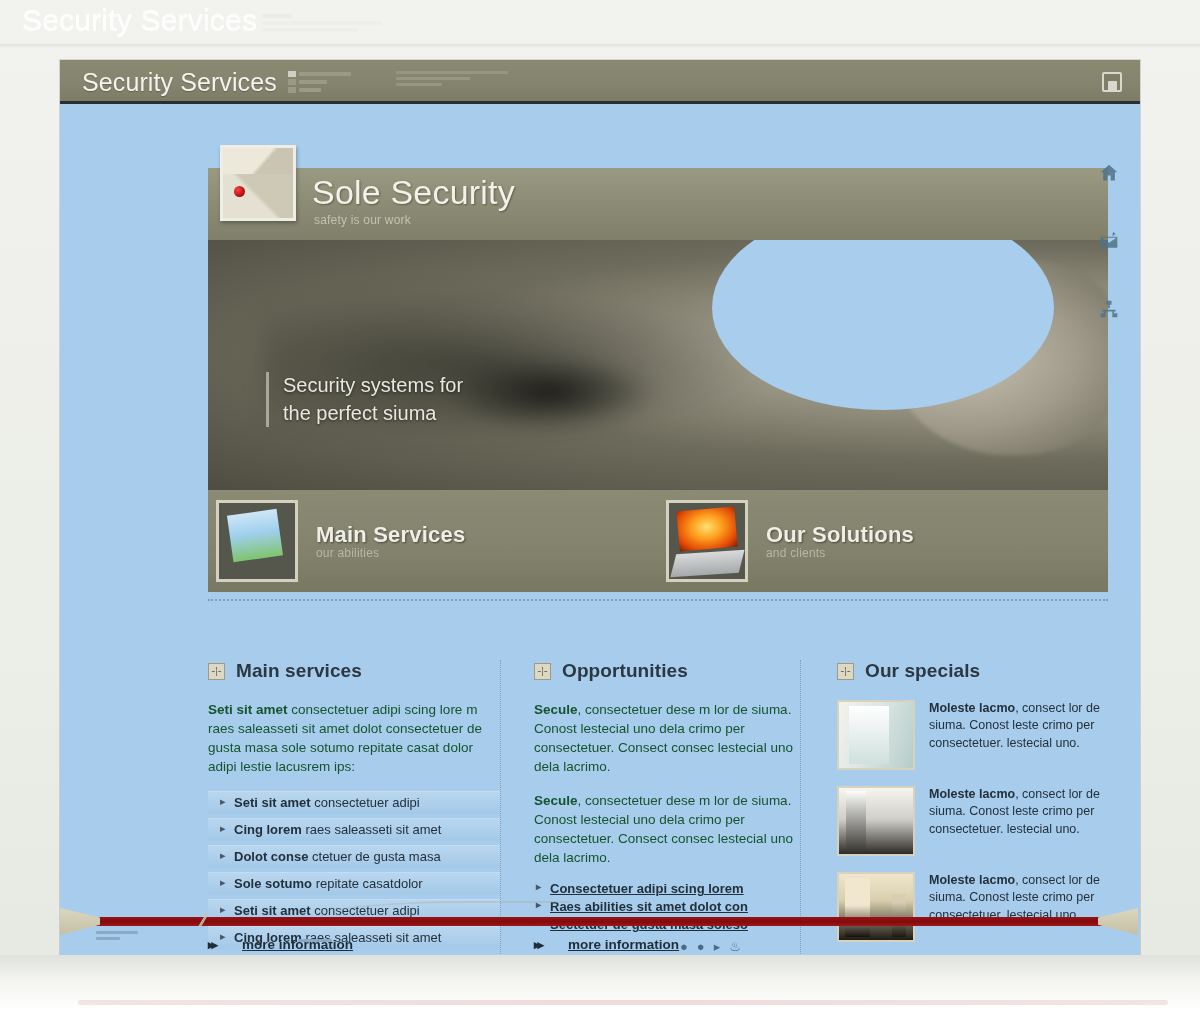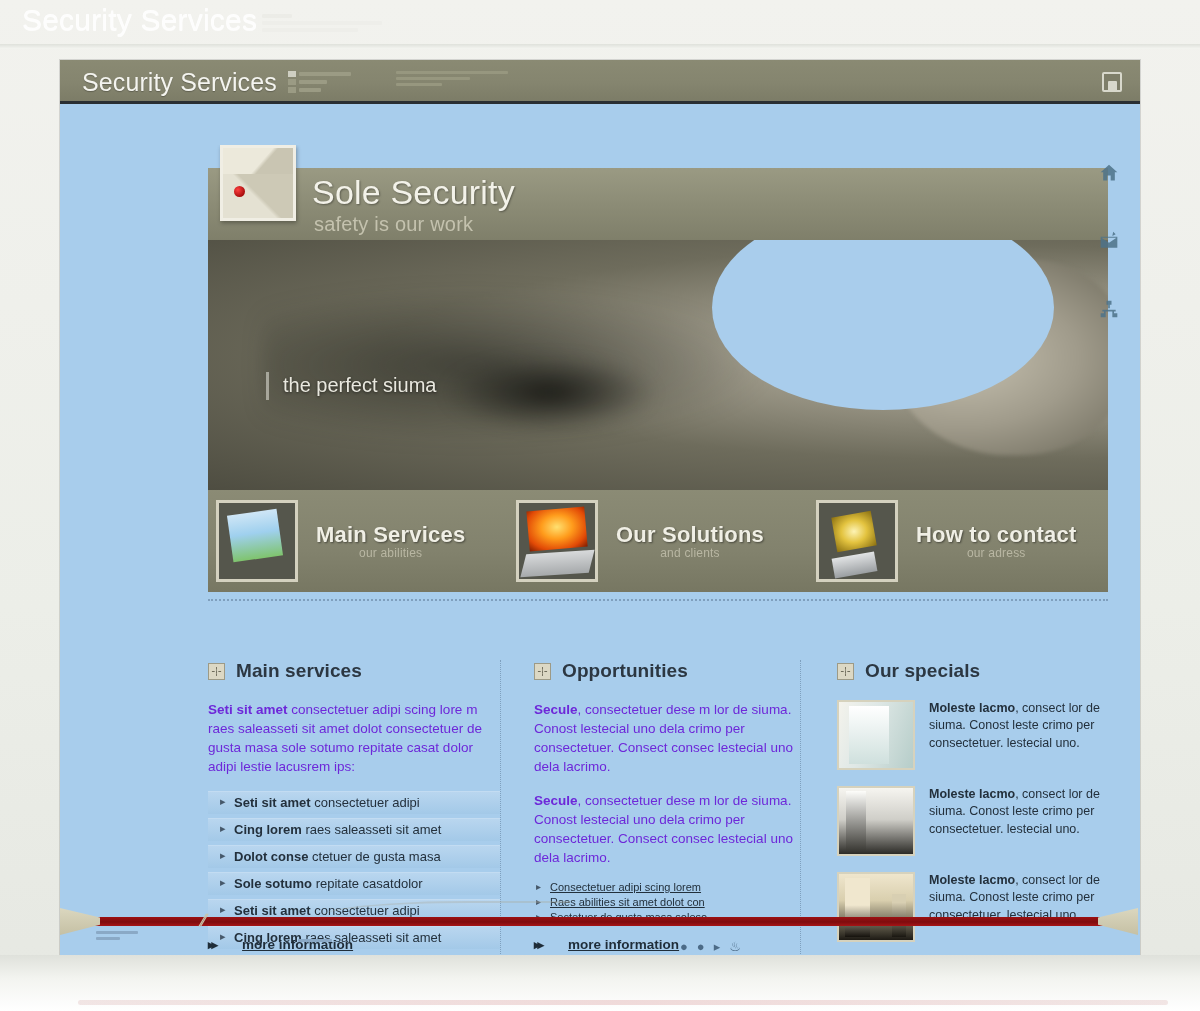--- a/index.html
+++ b/index.html
@@ -140,7 +140,7 @@
   }
   #hero-sub {
     position:absolute; left:106px; top:45px;
-    font-size:20px; color:#c4c2ae; letter-spacing:.2px;
+    font-size:12px; color:#c4c2ae; letter-spacing:.2px;
   }
 
   #hero-photo {

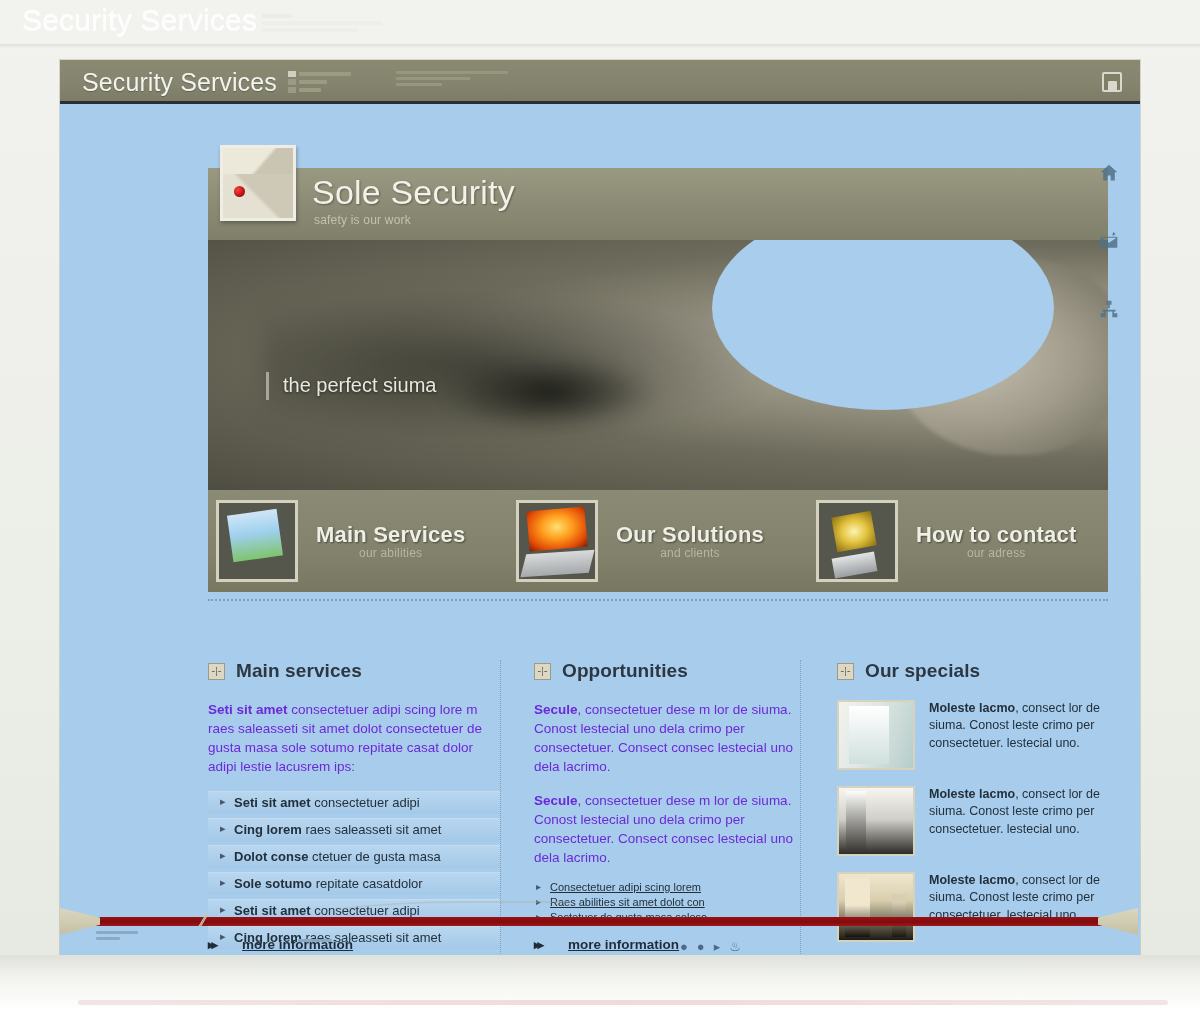--- a/index.html
+++ b/index.html
@@ -432,6 +432,7 @@
         <div class="ear"></div>
         <div id="speech-bubble"></div>
         <div id="hero-tagline">
+          <div>Security systems for</div>
           <div>the perfect siuma</div>
         </div>
       </div>

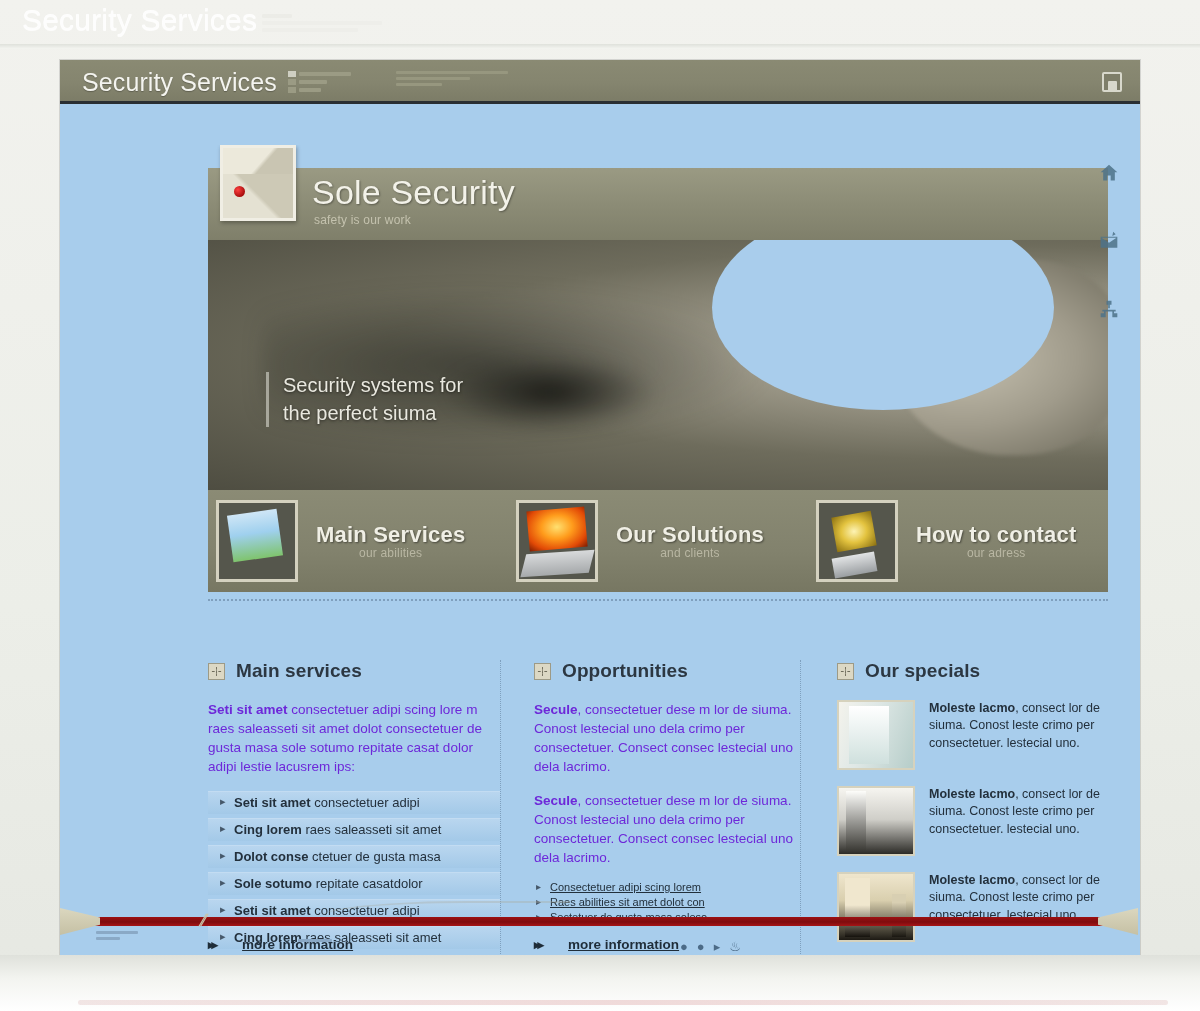--- a/index.html
+++ b/index.html
@@ -457,16 +457,6 @@
             <div class="svc-sub">and clients</div>
           </div>
         </div>
-        <div class="svc">
-          <div class="thumb cel">
-              <div class="scr"></div>
-              <div class="kb"></div>
-            </div>
-          <div class="svc-txt">
-            <div class="svc-name">How to contact</div>
-            <div class="svc-sub">our adress</div>
-          </div>
-        </div>
         <div id="hero-bottomline"></div>
       </div>
     </div>

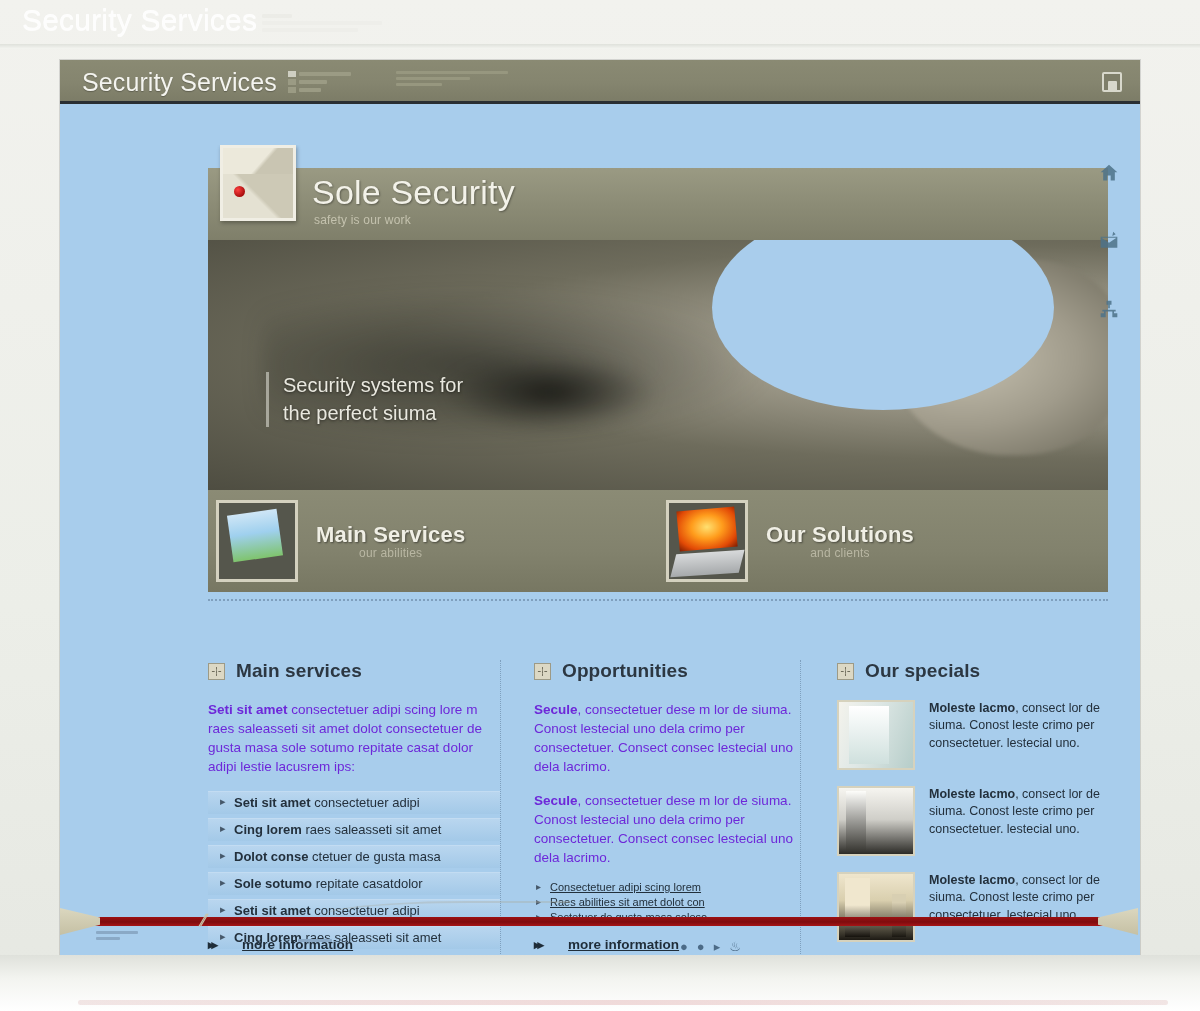--- a/index.html
+++ b/index.html
@@ -221,7 +221,7 @@
     text-shadow: 1px 1px 2px rgba(0,0,0,.45);
   }
   #hero-strip .svc-sub {
-    font-size:12px; color:#b9b7a3; margin-top:-2px; letter-spacing:.2px;text-align:center;
+    font-size:12px; color:#b9b7a3; margin-top:-2px; letter-spacing:.2px;
   }
   #hero-bottomline {
     position:absolute; left:0; bottom:-9px; width:900px; height:2px;

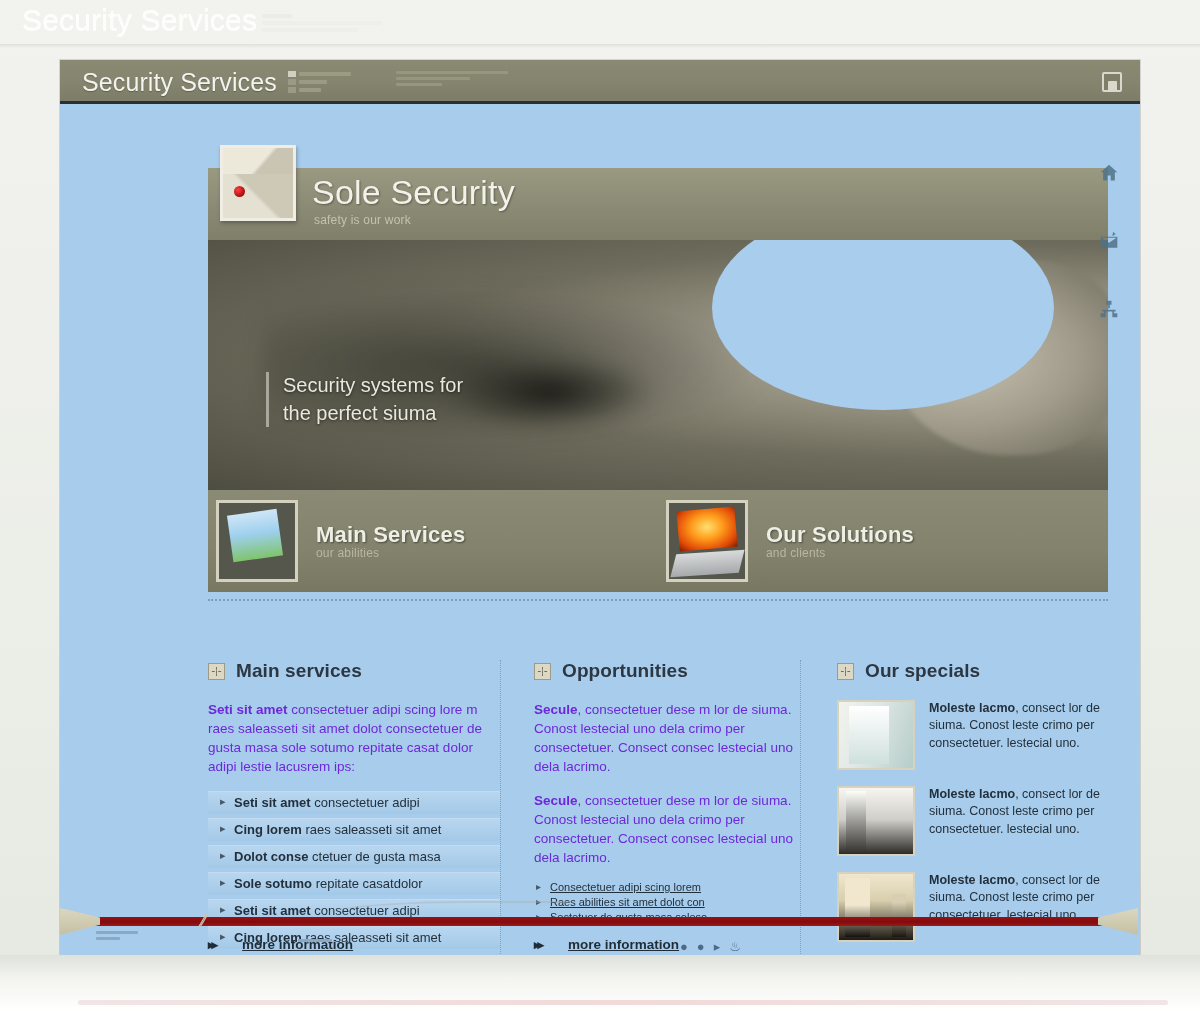--- a/index.html
+++ b/index.html
@@ -251,7 +251,7 @@
   }
 
   .body-text {
-    font-size:13.5px; line-height:1.42; color:#6d28d9; margin:0 0 14px 0;
+    font-size:13.5px; line-height:1.42; color:#14532d; margin:0 0 14px 0;
   }
   .body-text b { font-weight:bold; }
 

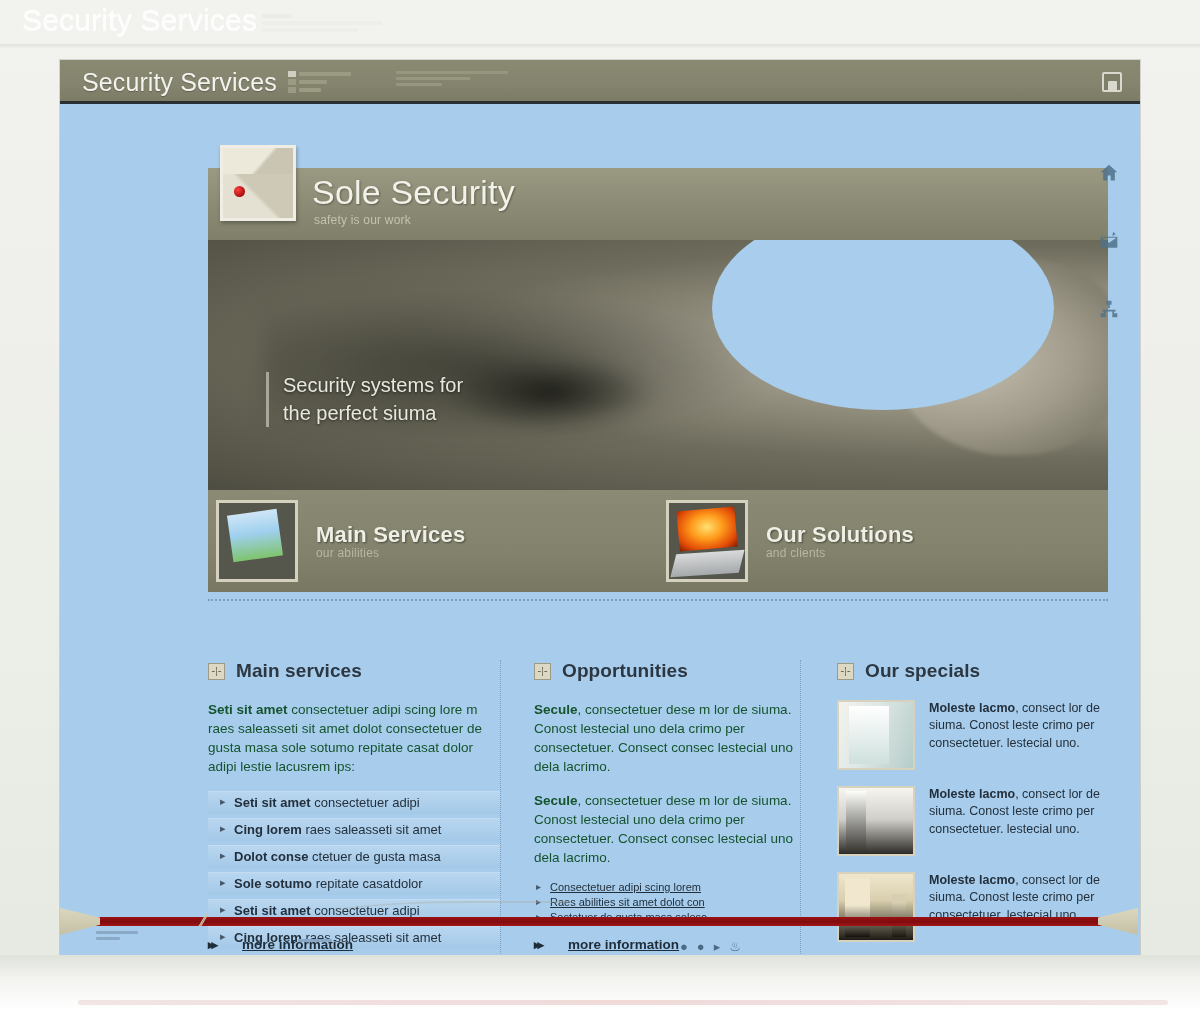--- a/index.html
+++ b/index.html
@@ -276,7 +276,7 @@
   .link-list { list-style:none; margin:4px 0 0 0; padding:0; }
   .link-list li {
     position:relative; padding-left:16px; margin-bottom:3px;
-    font-size:11px; color:#22303c;
+    font-size:13px; color:#22303c;font-weight:bold;
   }
   .link-list li::before {
     content:"\25B8"; position:absolute; left:2px; top:0; color:#46586a; font-size:10px;

